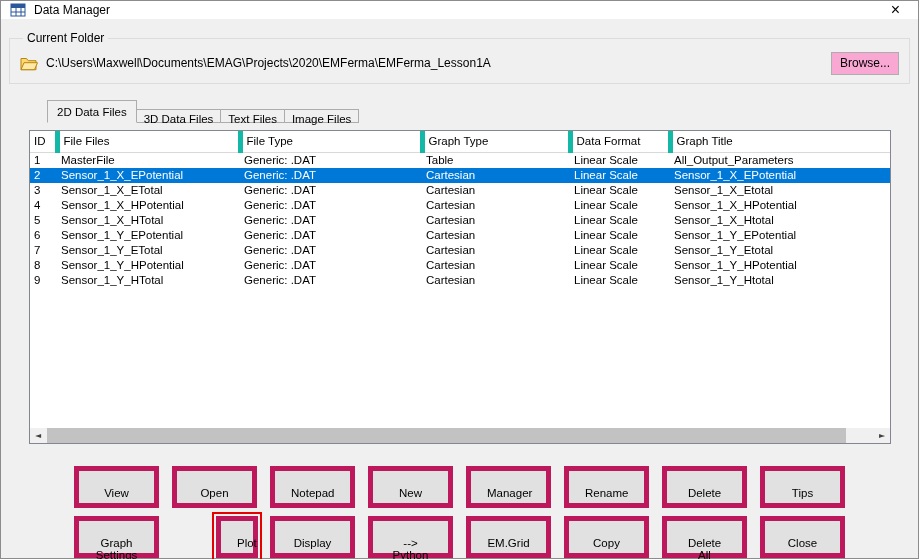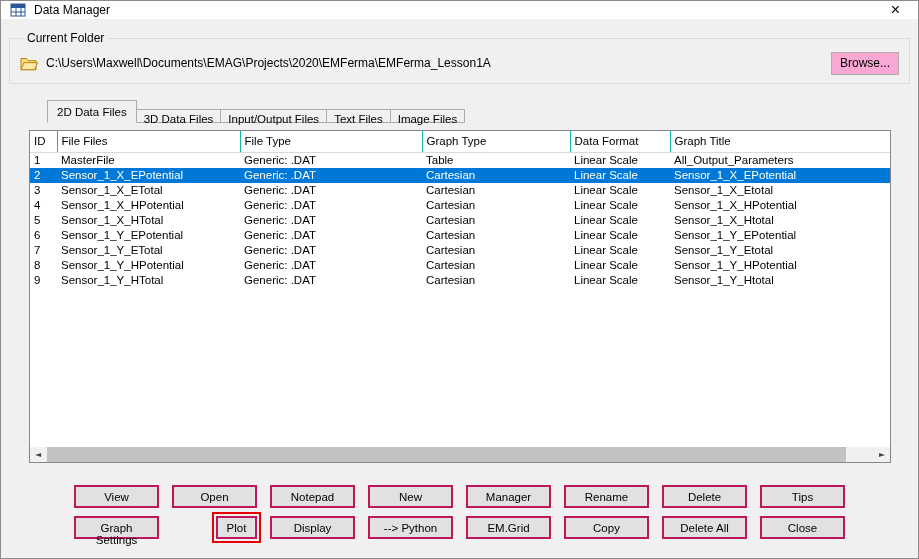--- a/index.html
+++ b/index.html
@@ -99,7 +99,6 @@
   <div class="tabs" id="tabs">
       <div class="tab active">2D Data Files</div>
       <div class="tab">3D Data Files</div>
-      <div class="tab">Input/Output Files</div>
       <div class="tab">Text Files</div>
       <div class="tab">Image Files</div>
     </div>

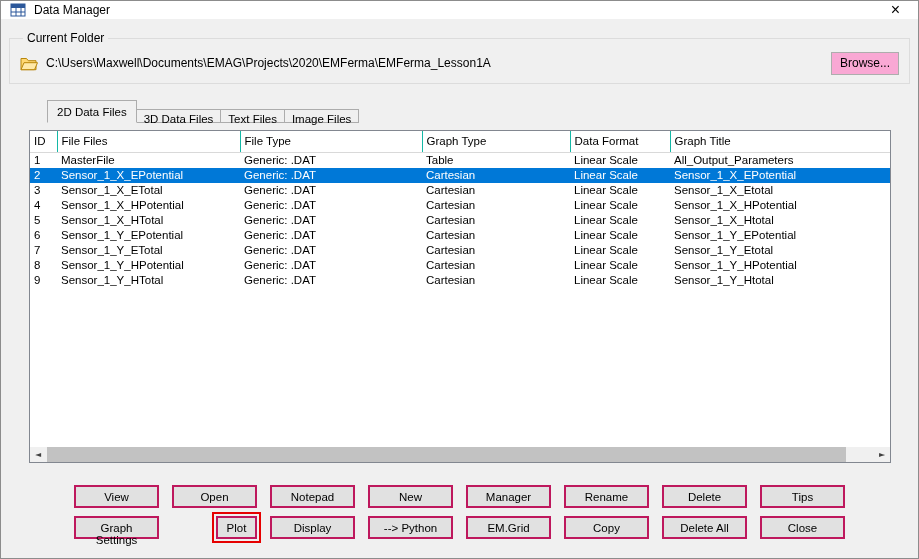--- a/index.html
+++ b/index.html
@@ -42,7 +42,7 @@
   col.c0{width:27px;} col.c1{width:183px;} col.c2{width:182px;}
   col.c3{width:148px;} col.c4{width:100px;} col.c5{width:220px;}
   th { font-weight:normal; text-align:left; font-size:11.5px; height:21px; padding:0 4px;
-       background:#ffffff; border-right:1px solid #14b8a6; border-bottom:1px solid #d9d9d9;
+       background:#ffffff; border-right:5px solid #14b8a6; border-bottom:1px solid #d9d9d9;
        white-space:nowrap; overflow:hidden; cursor:default; }
   th:last-child { border-right:none; }
   td { font-size:11.5px; height:15px; line-height:15px; padding:0 4px;

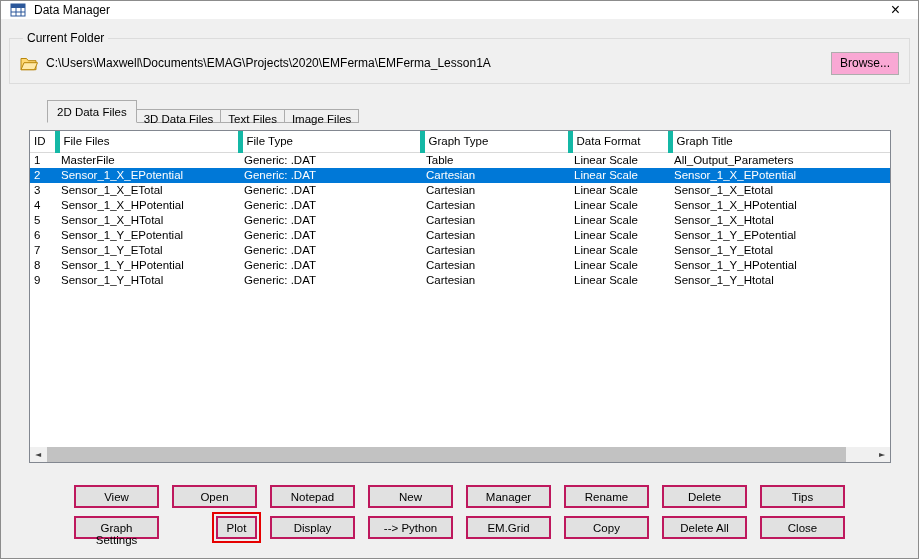--- a/index.html
+++ b/index.html
@@ -59,8 +59,8 @@
   
   .button-area { margin-top:22px; display:flex; justify-content:center; }
   .button-grid { display:grid; grid-template-columns:repeat(8, 85px); column-gap:13px; row-gap:8px; }
-  .win-btn { height:23px; background:#e1e1e1; border:2px solid #be185d; font-family:inherit;
-             font-size:11.5px; padding:4px; cursor:default; }
+  .win-btn { height:23px; background:#e1e1e1; border:5px solid #be185d; font-family:inherit;
+             font-size:11.5px; padding:16px; cursor:default; }
   .win-btn.highlighted { outline:2px solid var(--hl-color); outline-offset:2px;margin-left:44px; }
 </style>
 </head>

